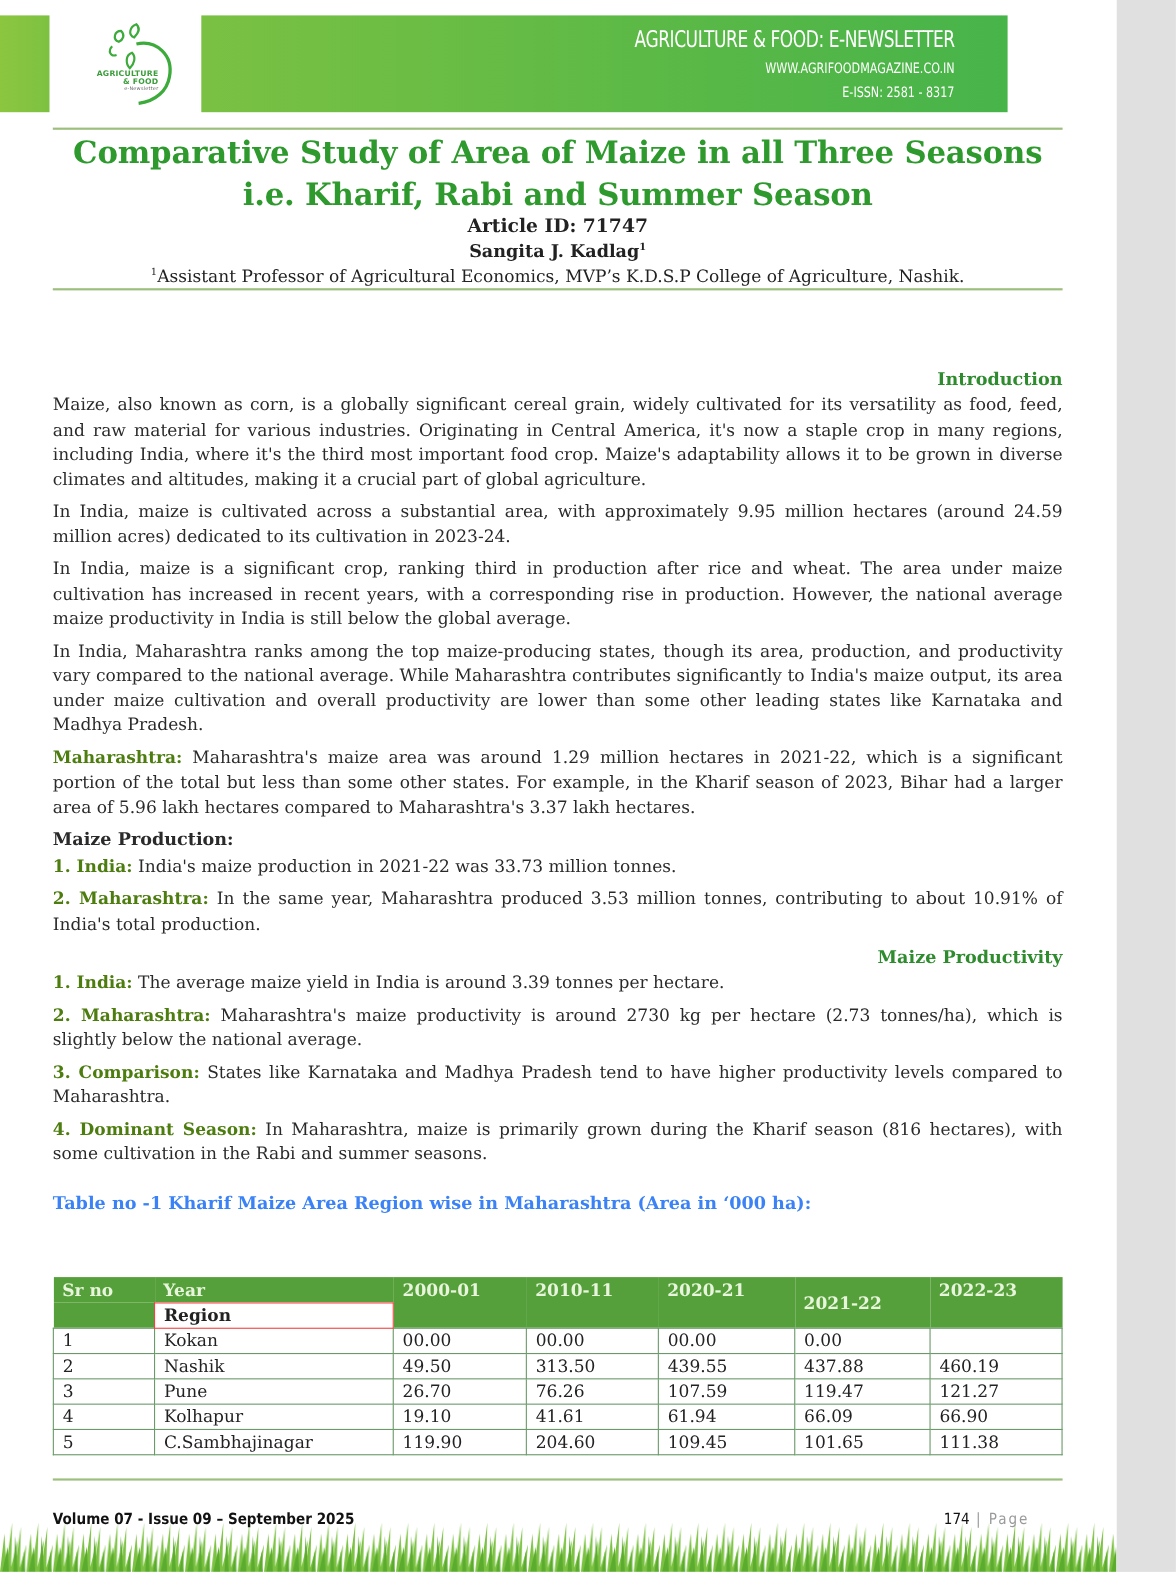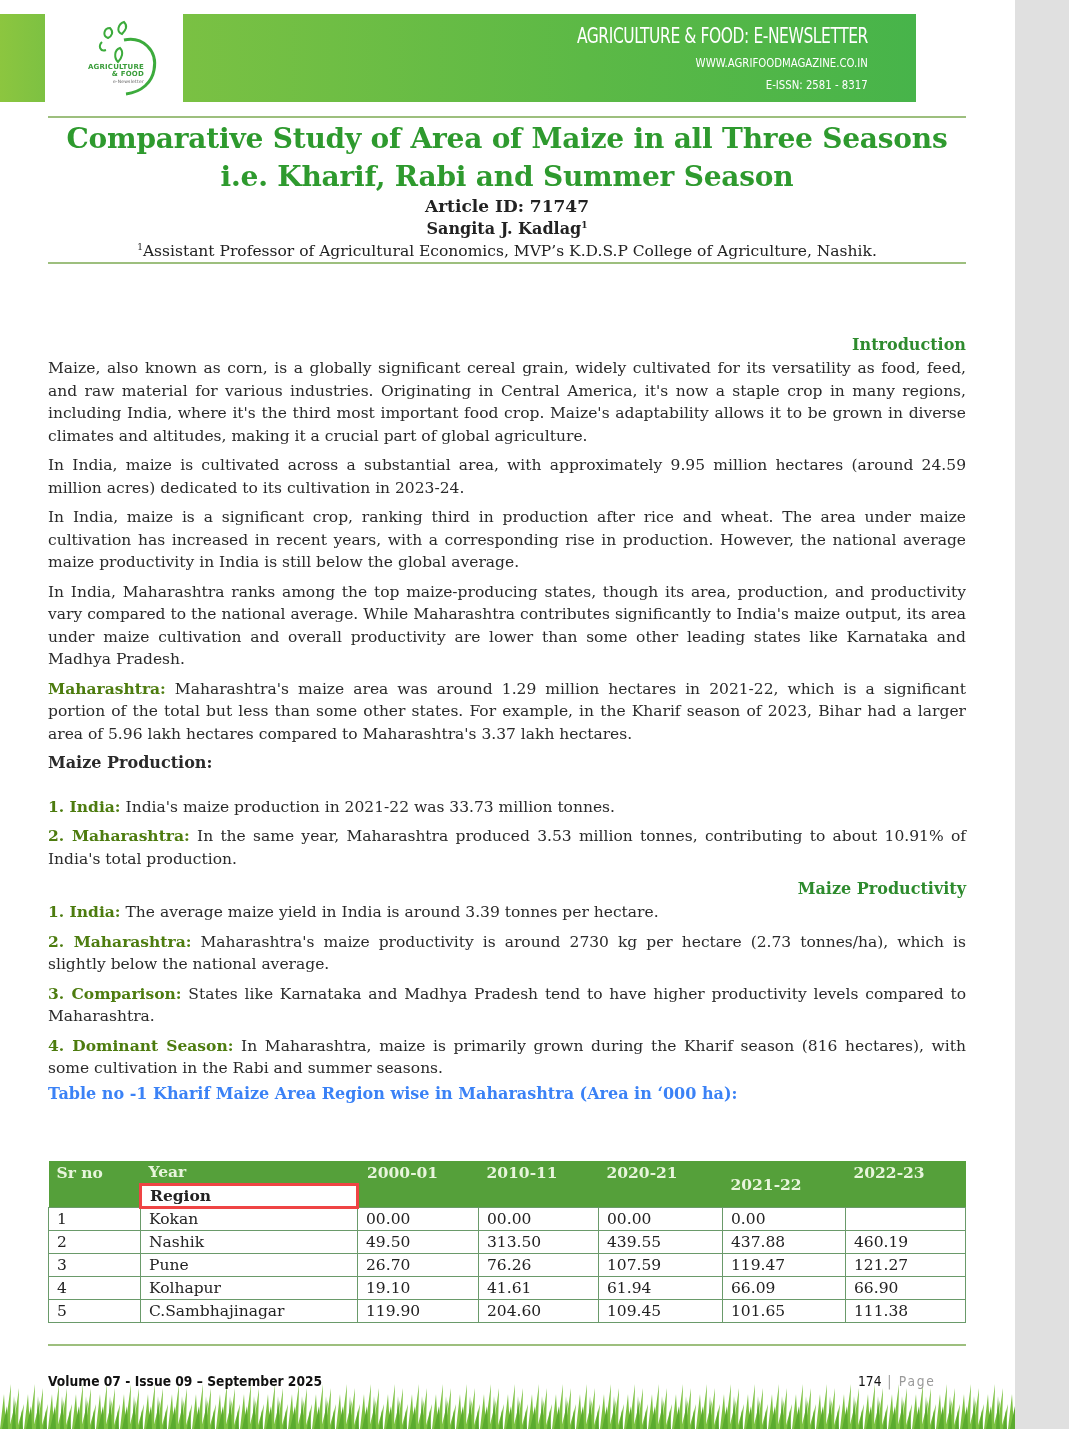--- a/index.html
+++ b/index.html
@@ -31,7 +31,7 @@
   .h-green { color: #2e8b2e; font-weight: bold; font-size: 16px; line-height: 24px; text-align: right; }
   .p { text-align: justify; margin-bottom: 7px; }
   .b { font-weight: bold; color: #4d7c0f; }
-  .subhead { font-weight: bold; font-size: 16px; margin-bottom: 21px; }
+  .subhead { font-weight: bold; font-size: 16px; margin-bottom: 2px; }
 
   
   .tcap { position: absolute; left: 48px; top: 1084px; font-weight: bold; font-size: 16px; color: #3b82f6; white-space: nowrap; }

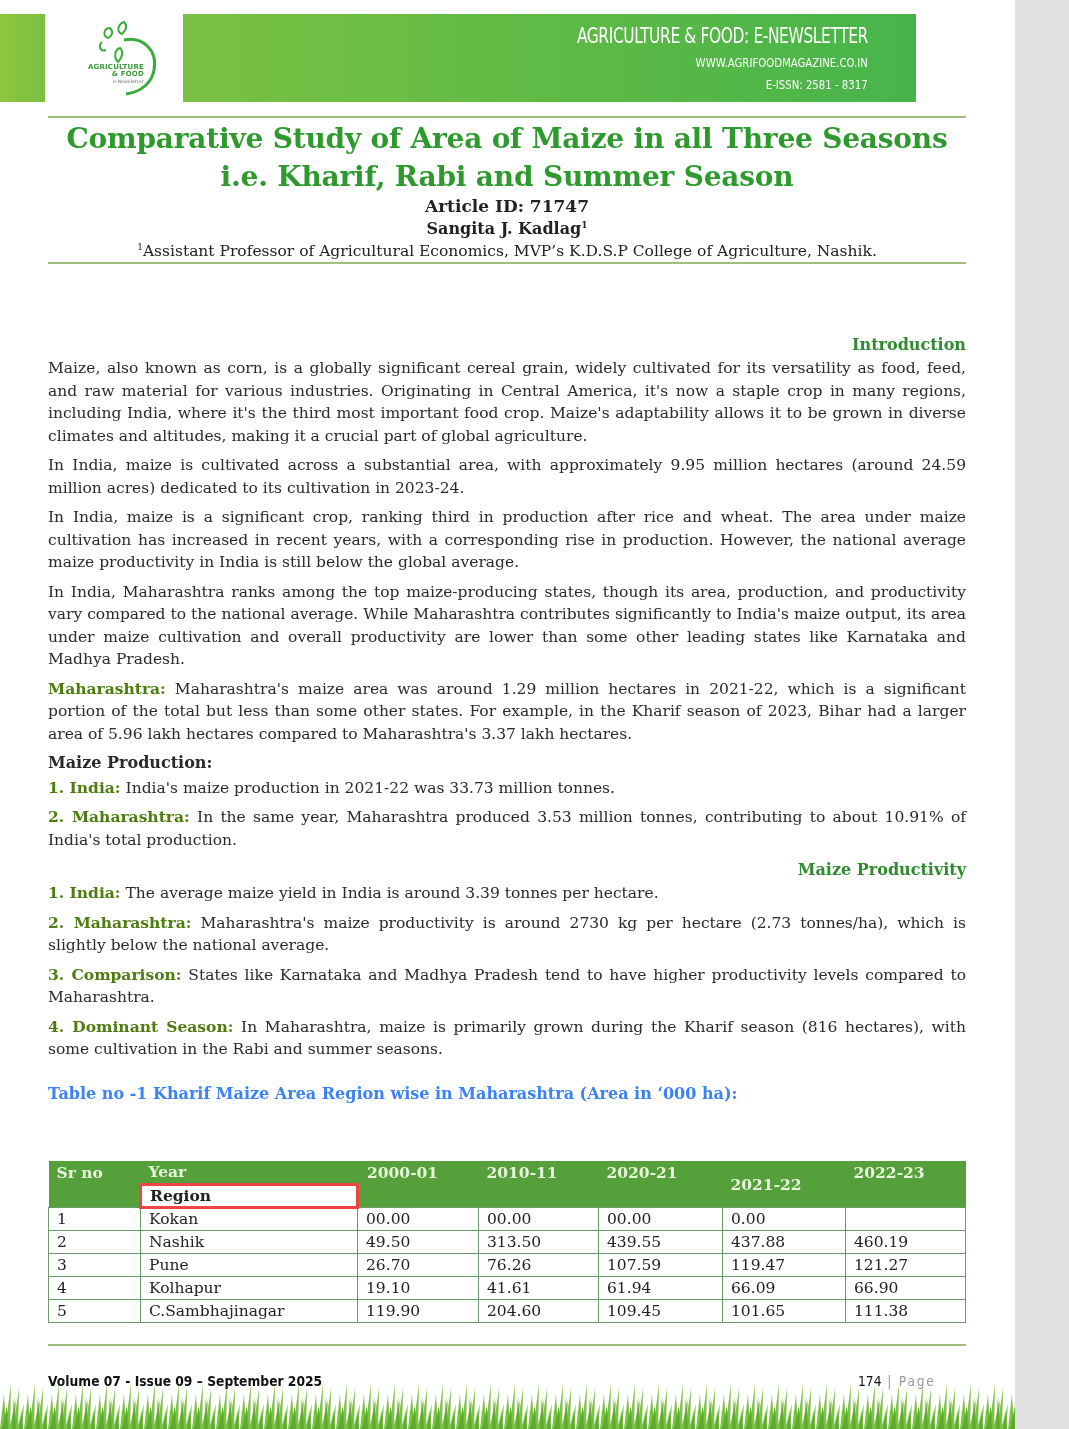--- a/index.html
+++ b/index.html
@@ -38,7 +38,7 @@
   table.t { position: absolute; left: 48px; top: 1161px; width: 918px; border-collapse: collapse; font-size: 15.5px; }
   .t td, .t th { border: 1px solid #6a9a6a; padding: 0 8px; height: 23px; text-align: left; font-weight: normal; color: #222; }
   .t .gh { background: #55a03a; color: #e8f5dc; font-weight: bold; border: none; }
-  .t .region { background: #fff; font-weight: bold; border: 3px solid #ef4444; }
+  .t .region { background: #fff; font-weight: bold; border: 1px solid #ef4444; }
   .c1 { width: 92px; } .c2 { width: 217px; } .c3 { width: 121px; } .c4 { width: 120px; } .c5 { width: 124px; } .c6 { width: 123px; }
 
   

